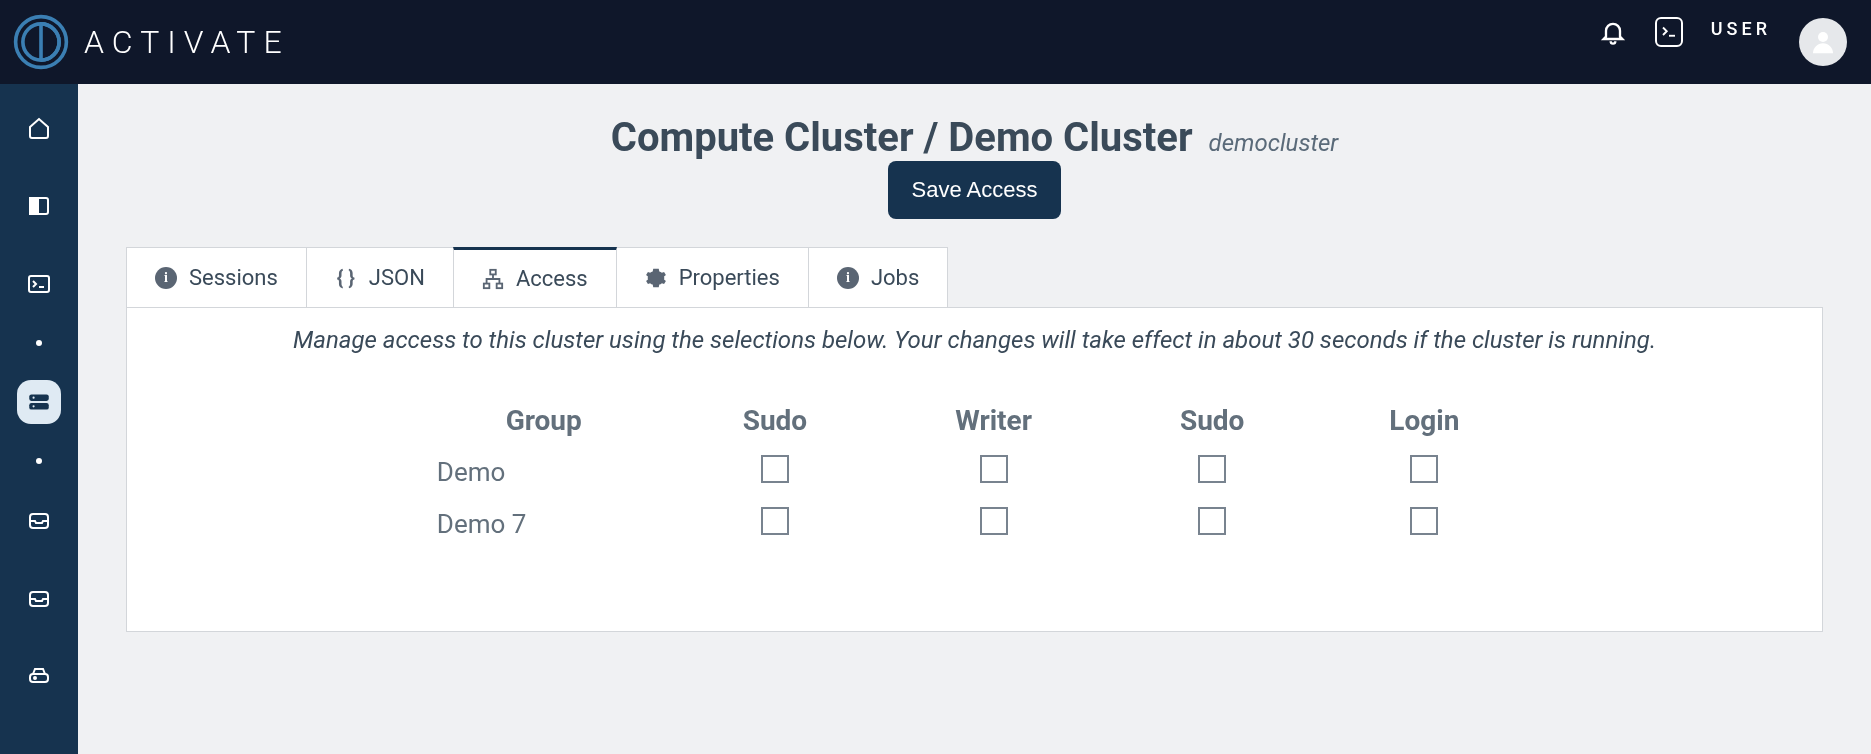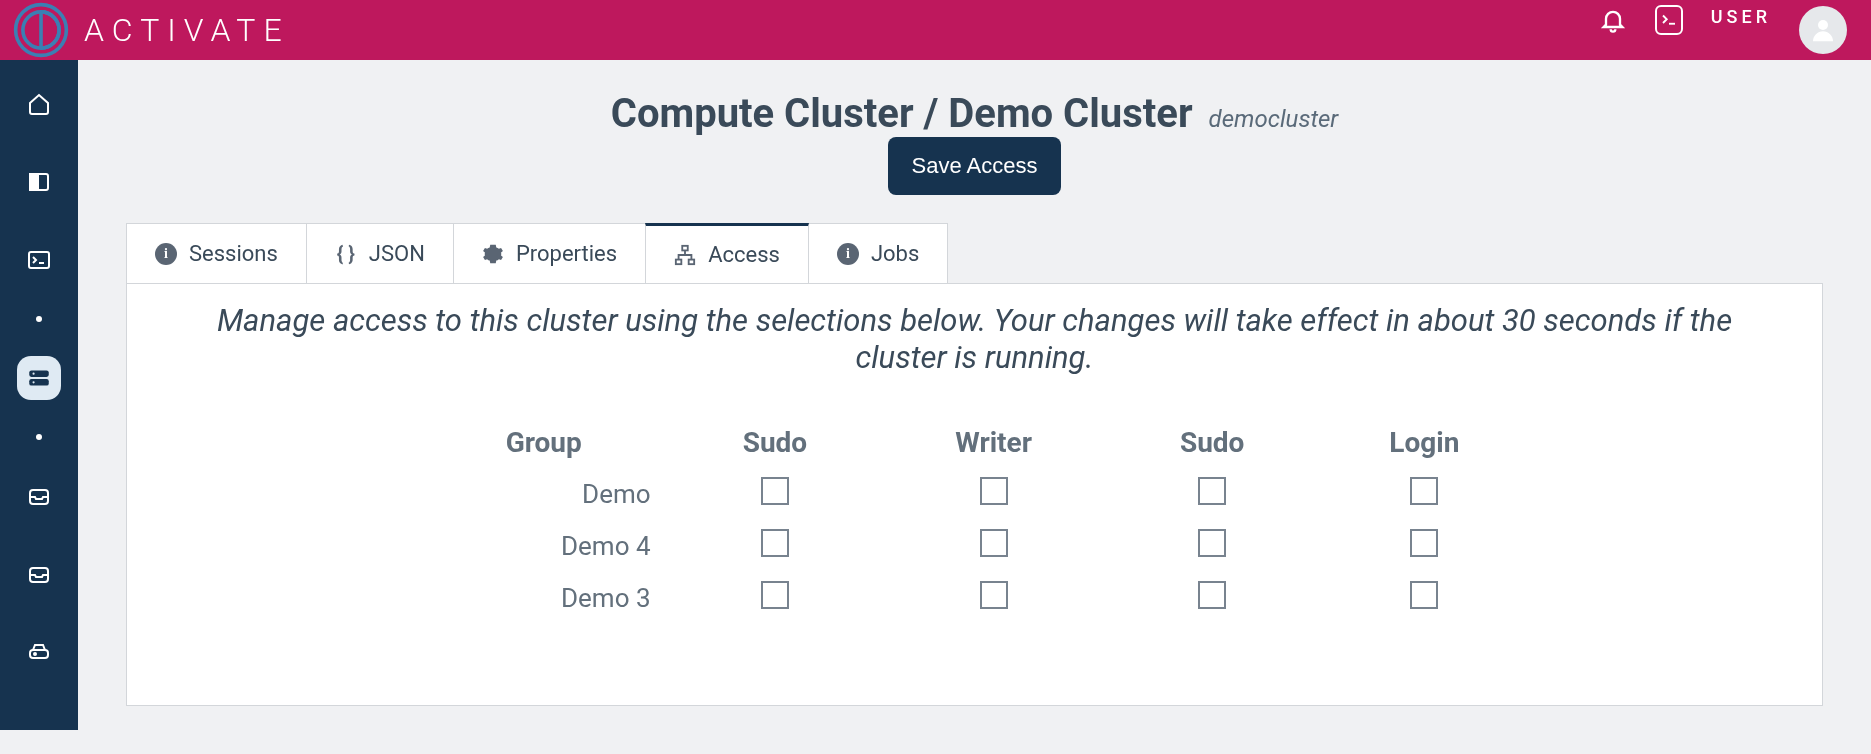--- a/index.html
+++ b/index.html
@@ -11,8 +11,8 @@
     overflow: hidden;
   }
   .topbar {
-    height: 60px;
-    background: #be185d;
+    height: 84px;
+    background: #0f172a;
     display: flex;
     align-items: center;
     padding: 0 24px 0 12px;

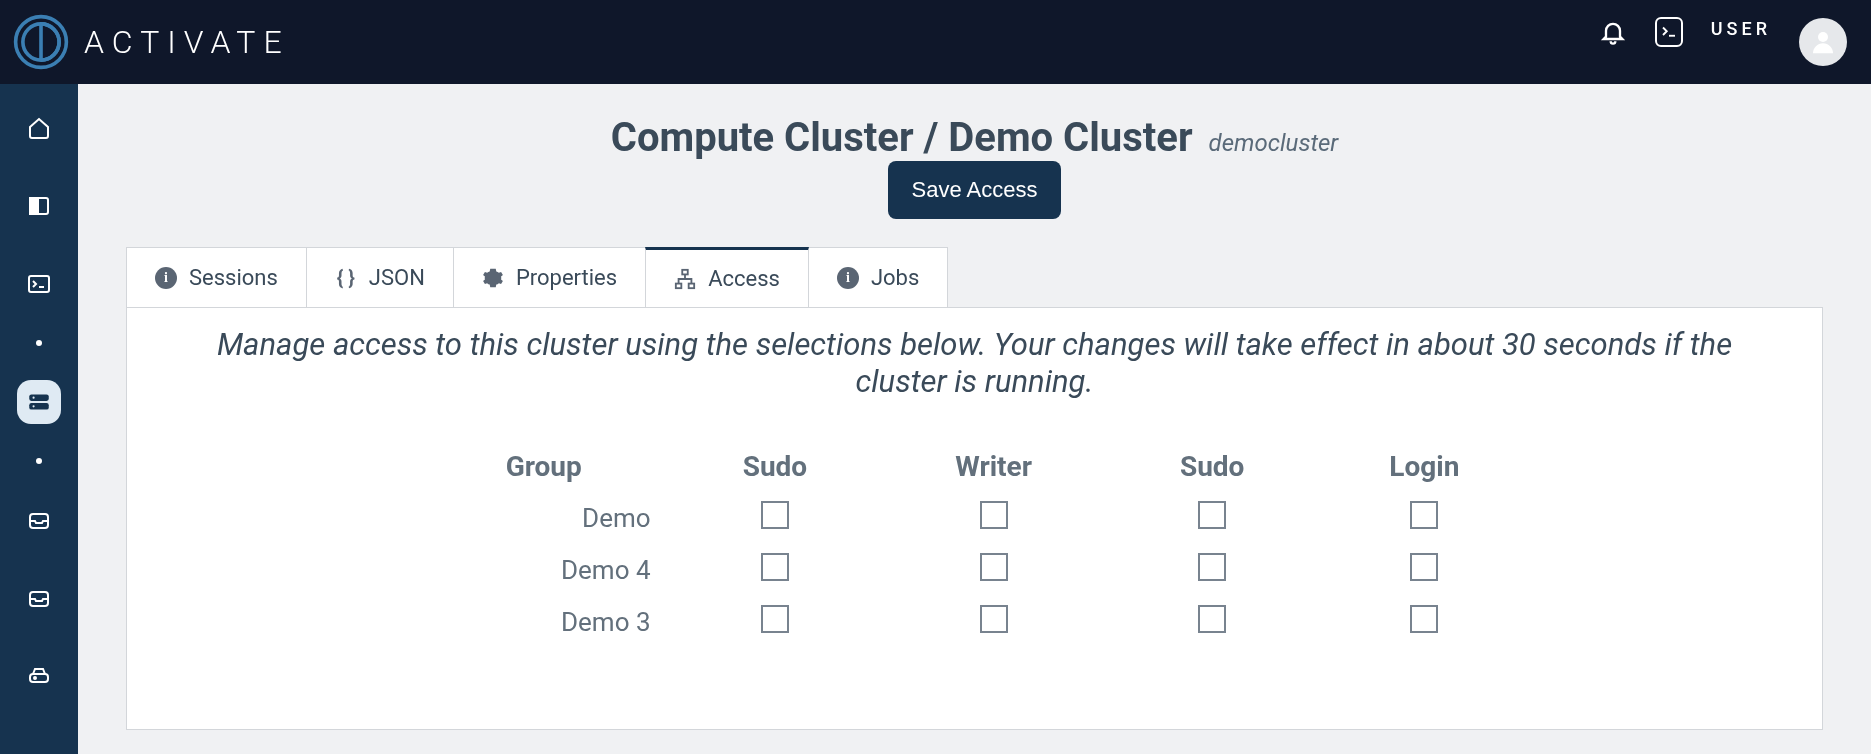--- a/index.html
+++ b/index.html
@@ -194,14 +194,6 @@
         <span class="ticon" style="font-weight:700;color:#5a6573;font-size:20px;">{ }</span>
         <span>JSON</span>
       </div>
-      <div class="tab">
-        <span class="ticon">
-          <svg viewBox="0 0 24 24" width="22" height="22" fill="#5a6573">
-              <path d="M12 8a4 4 0 100 8 4 4 0 000-8zm9 4a7 7 0 00-.2-1.6l2-1.6-2-3.4-2.4 1a7 7 0 00-2.8-1.6L15 2h-6l-.6 2.8a7 7 0 00-2.8 1.6l-2.4-1-2 3.4 2 1.6A7 7 0 003 12c0 .5 0 1 .2 1.6l-2 1.6 2 3.4 2.4-1a7 7 0 002.8 1.6L9 22h6l.6-2.8a7 7 0 002.8-1.6l2.4 1 2-3.4-2-1.6c.1-.5.2-1 .2-1.6z"></path>
-            </svg>
-        </span>
-        <span>Properties</span>
-      </div>
       <div class="tab active">
         <span class="ticon">
           <svg viewBox="0 0 24 24" width="22" height="22" fill="none" stroke="#5a6573" stroke-width="2">
@@ -212,6 +204,14 @@
             </svg>
         </span>
         <span>Access</span>
+      </div>
+      <div class="tab">
+        <span class="ticon">
+          <svg viewBox="0 0 24 24" width="22" height="22" fill="#5a6573">
+              <path d="M12 8a4 4 0 100 8 4 4 0 000-8zm9 4a7 7 0 00-.2-1.6l2-1.6-2-3.4-2.4 1a7 7 0 00-2.8-1.6L15 2h-6l-.6 2.8a7 7 0 00-2.8 1.6l-2.4-1-2 3.4 2 1.6A7 7 0 003 12c0 .5 0 1 .2 1.6l-2 1.6 2 3.4 2.4-1a7 7 0 002.8 1.6L9 22h6l.6-2.8a7 7 0 002.8-1.6l2.4 1 2-3.4-2-1.6c.1-.5.2-1 .2-1.6z"></path>
+            </svg>
+        </span>
+        <span>Properties</span>
       </div>
       <div class="tab">
         <span class="ticon">

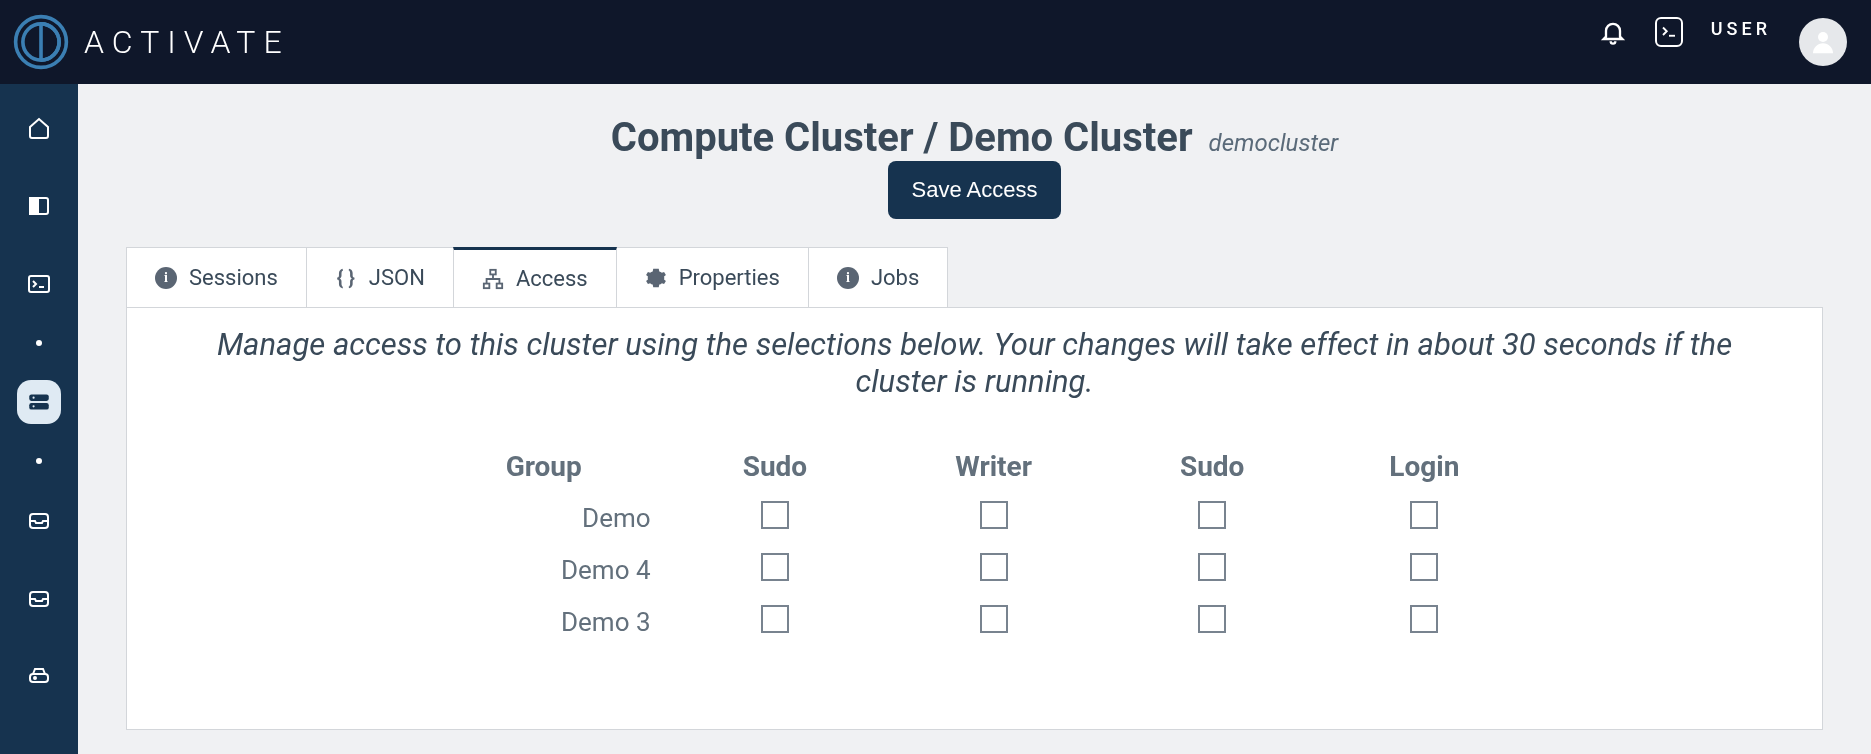--- a/index.html
+++ b/index.html
@@ -68,7 +68,7 @@
     border:1px solid #d3d6da; border-top:none; background:#fff; padding:18px 48px 80px 48px;
   }
   .help-text {
-    text-align:center; font-style:italic; color:#3a4a59; font-size:31px; margin-bottom:40px;
+    text-align:center; font-style:italic; color:#3a4a59; font-size:24px; margin-bottom:40px;
   }
   .access-table { width:70%; margin:0 auto; }
   .access-table th {

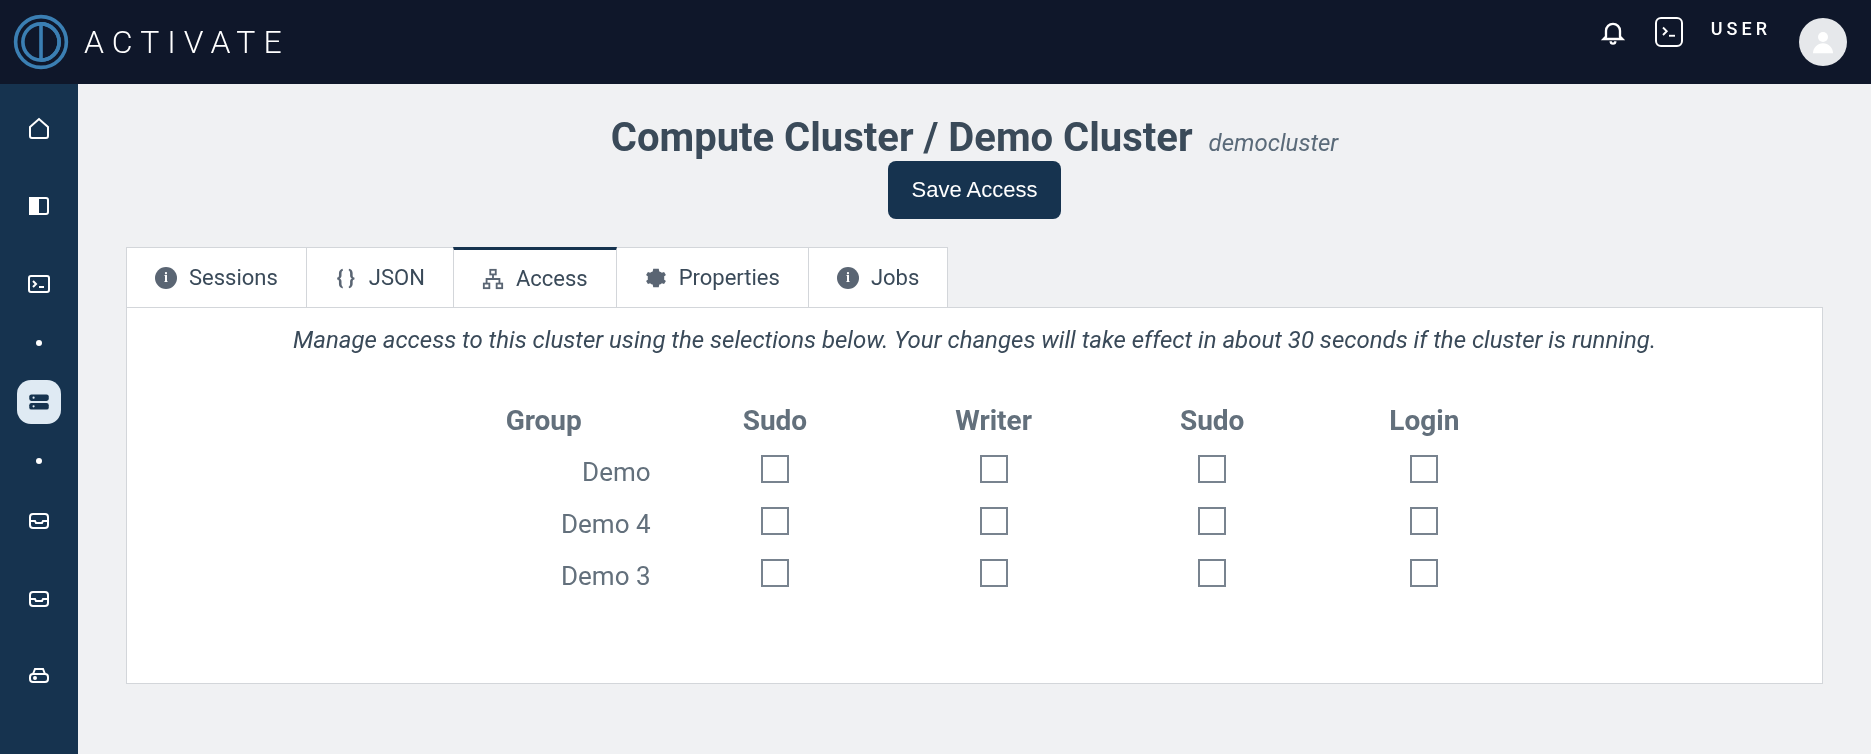--- a/index.html
+++ b/index.html
@@ -78,7 +78,7 @@
   .access-table td {
     color:#63707c; font-size:26px; padding:8px 20px; text-align:center;
   }
-  .access-table td.group-col { text-align:right; }
+  .access-table td.group-col { text-align:left; }
   .checkbox {
     width:28px; height:28px; border:2px solid #78838f; display:inline-block; cursor:pointer; background:#fff;
   }

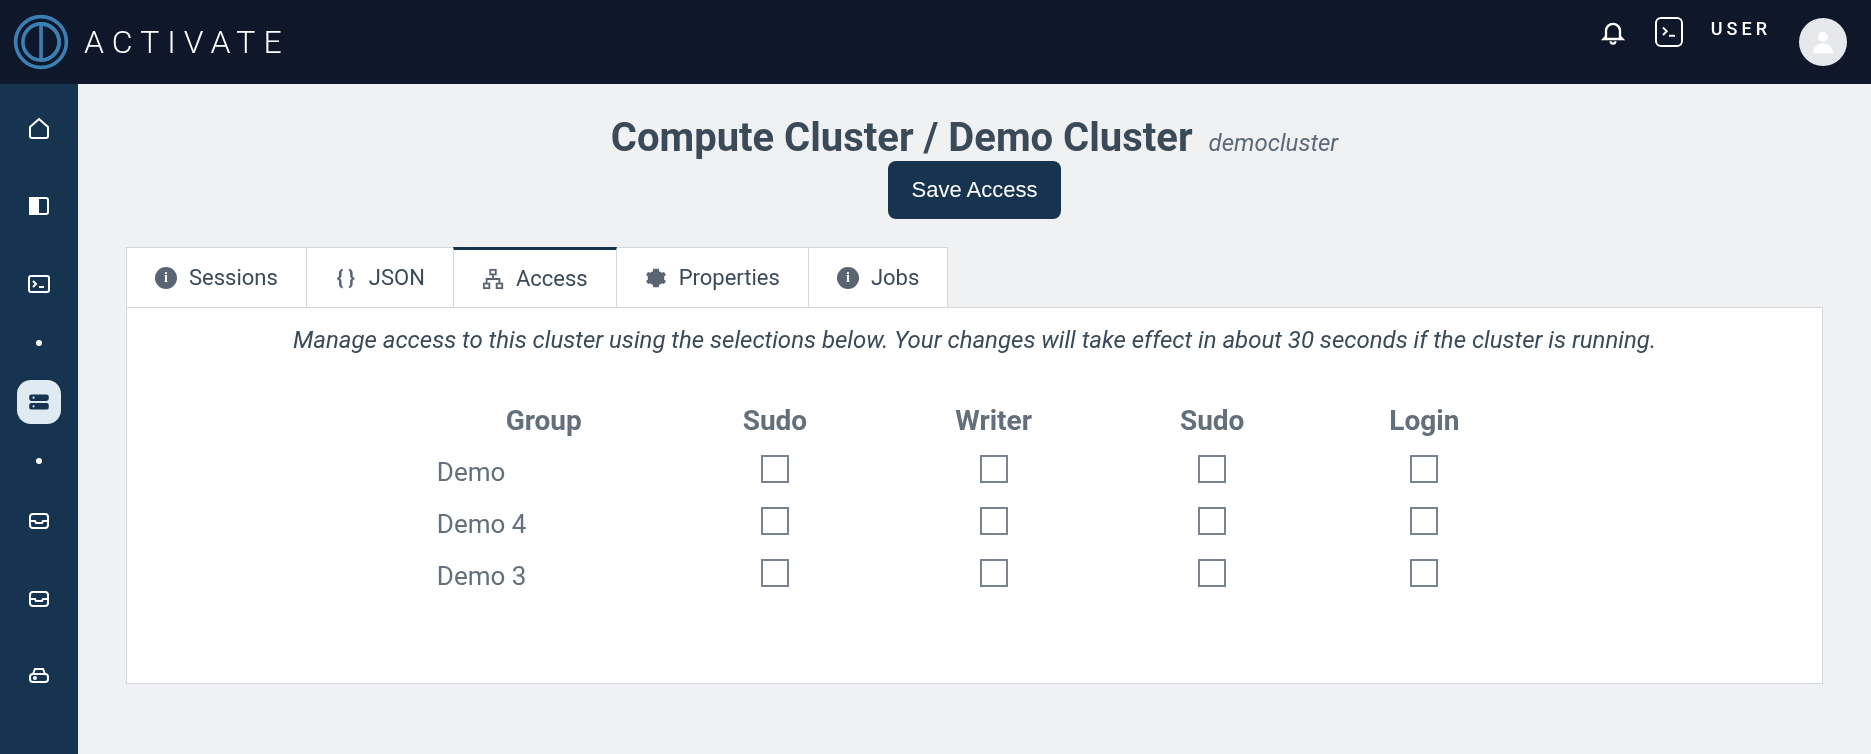--- a/index.html
+++ b/index.html
@@ -242,7 +242,7 @@
               <td><span class="checkbox"></span></td>
             </tr>
             <tr>
-              <td class="group-col">Demo 4</td>
+              <td class="group-col">Demo 7</td>
               <td><span class="checkbox"></span></td>
               <td><span class="checkbox"></span></td>
               <td><span class="checkbox"></span></td>

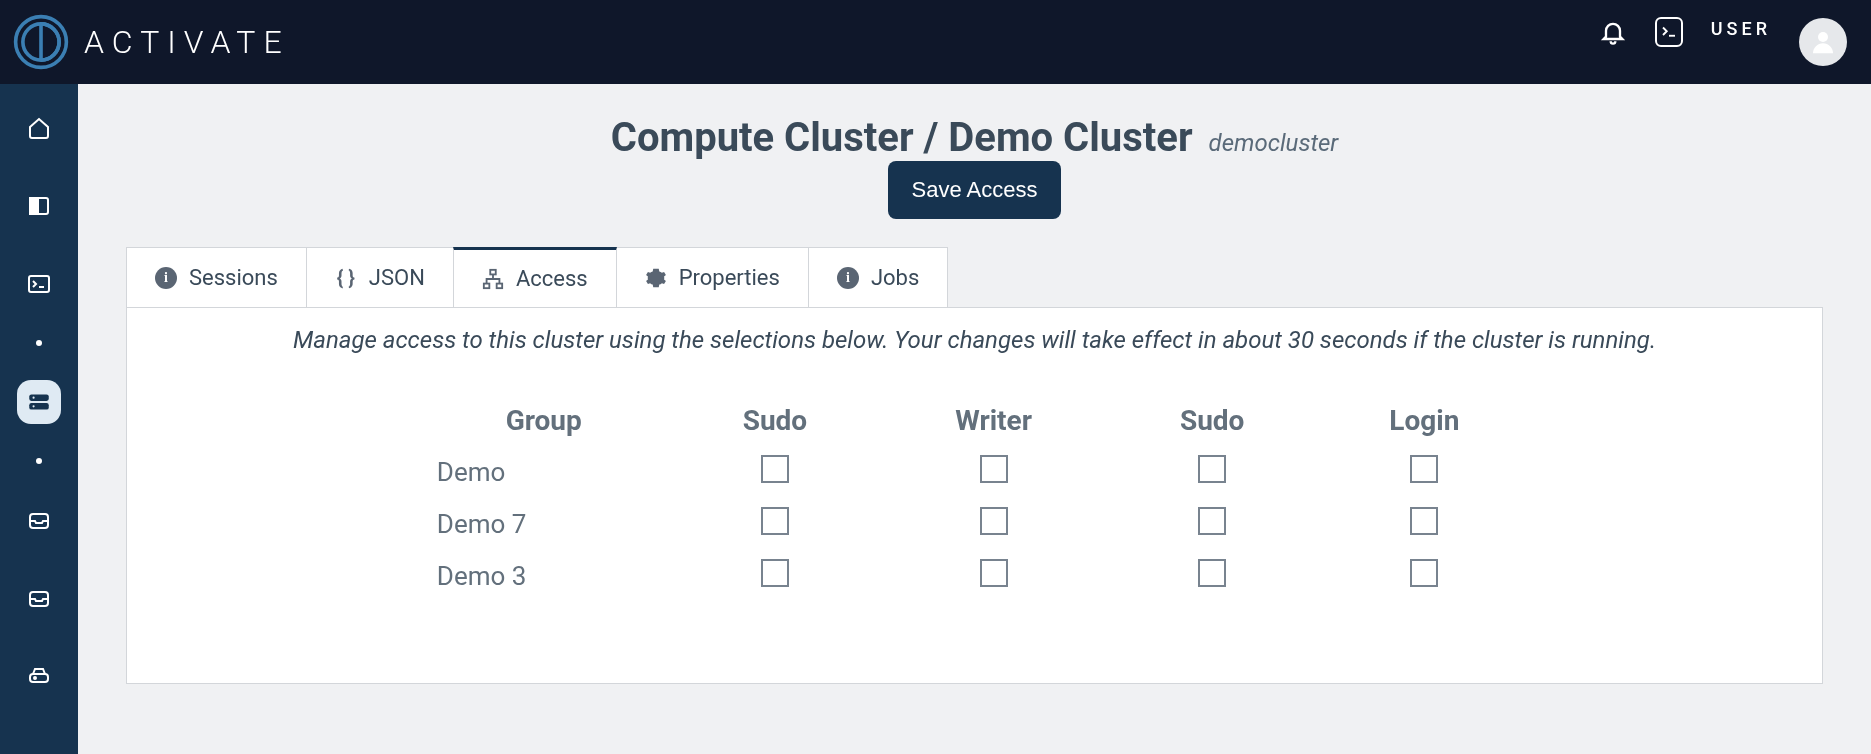--- a/index.html
+++ b/index.html
@@ -248,13 +248,6 @@
               <td><span class="checkbox"></span></td>
               <td><span class="checkbox"></span></td>
             </tr>
-            <tr>
-              <td class="group-col">Demo 3</td>
-              <td><span class="checkbox"></span></td>
-              <td><span class="checkbox"></span></td>
-              <td><span class="checkbox"></span></td>
-              <td><span class="checkbox"></span></td>
-            </tr>
           </tbody>
       </table>
     </div>

